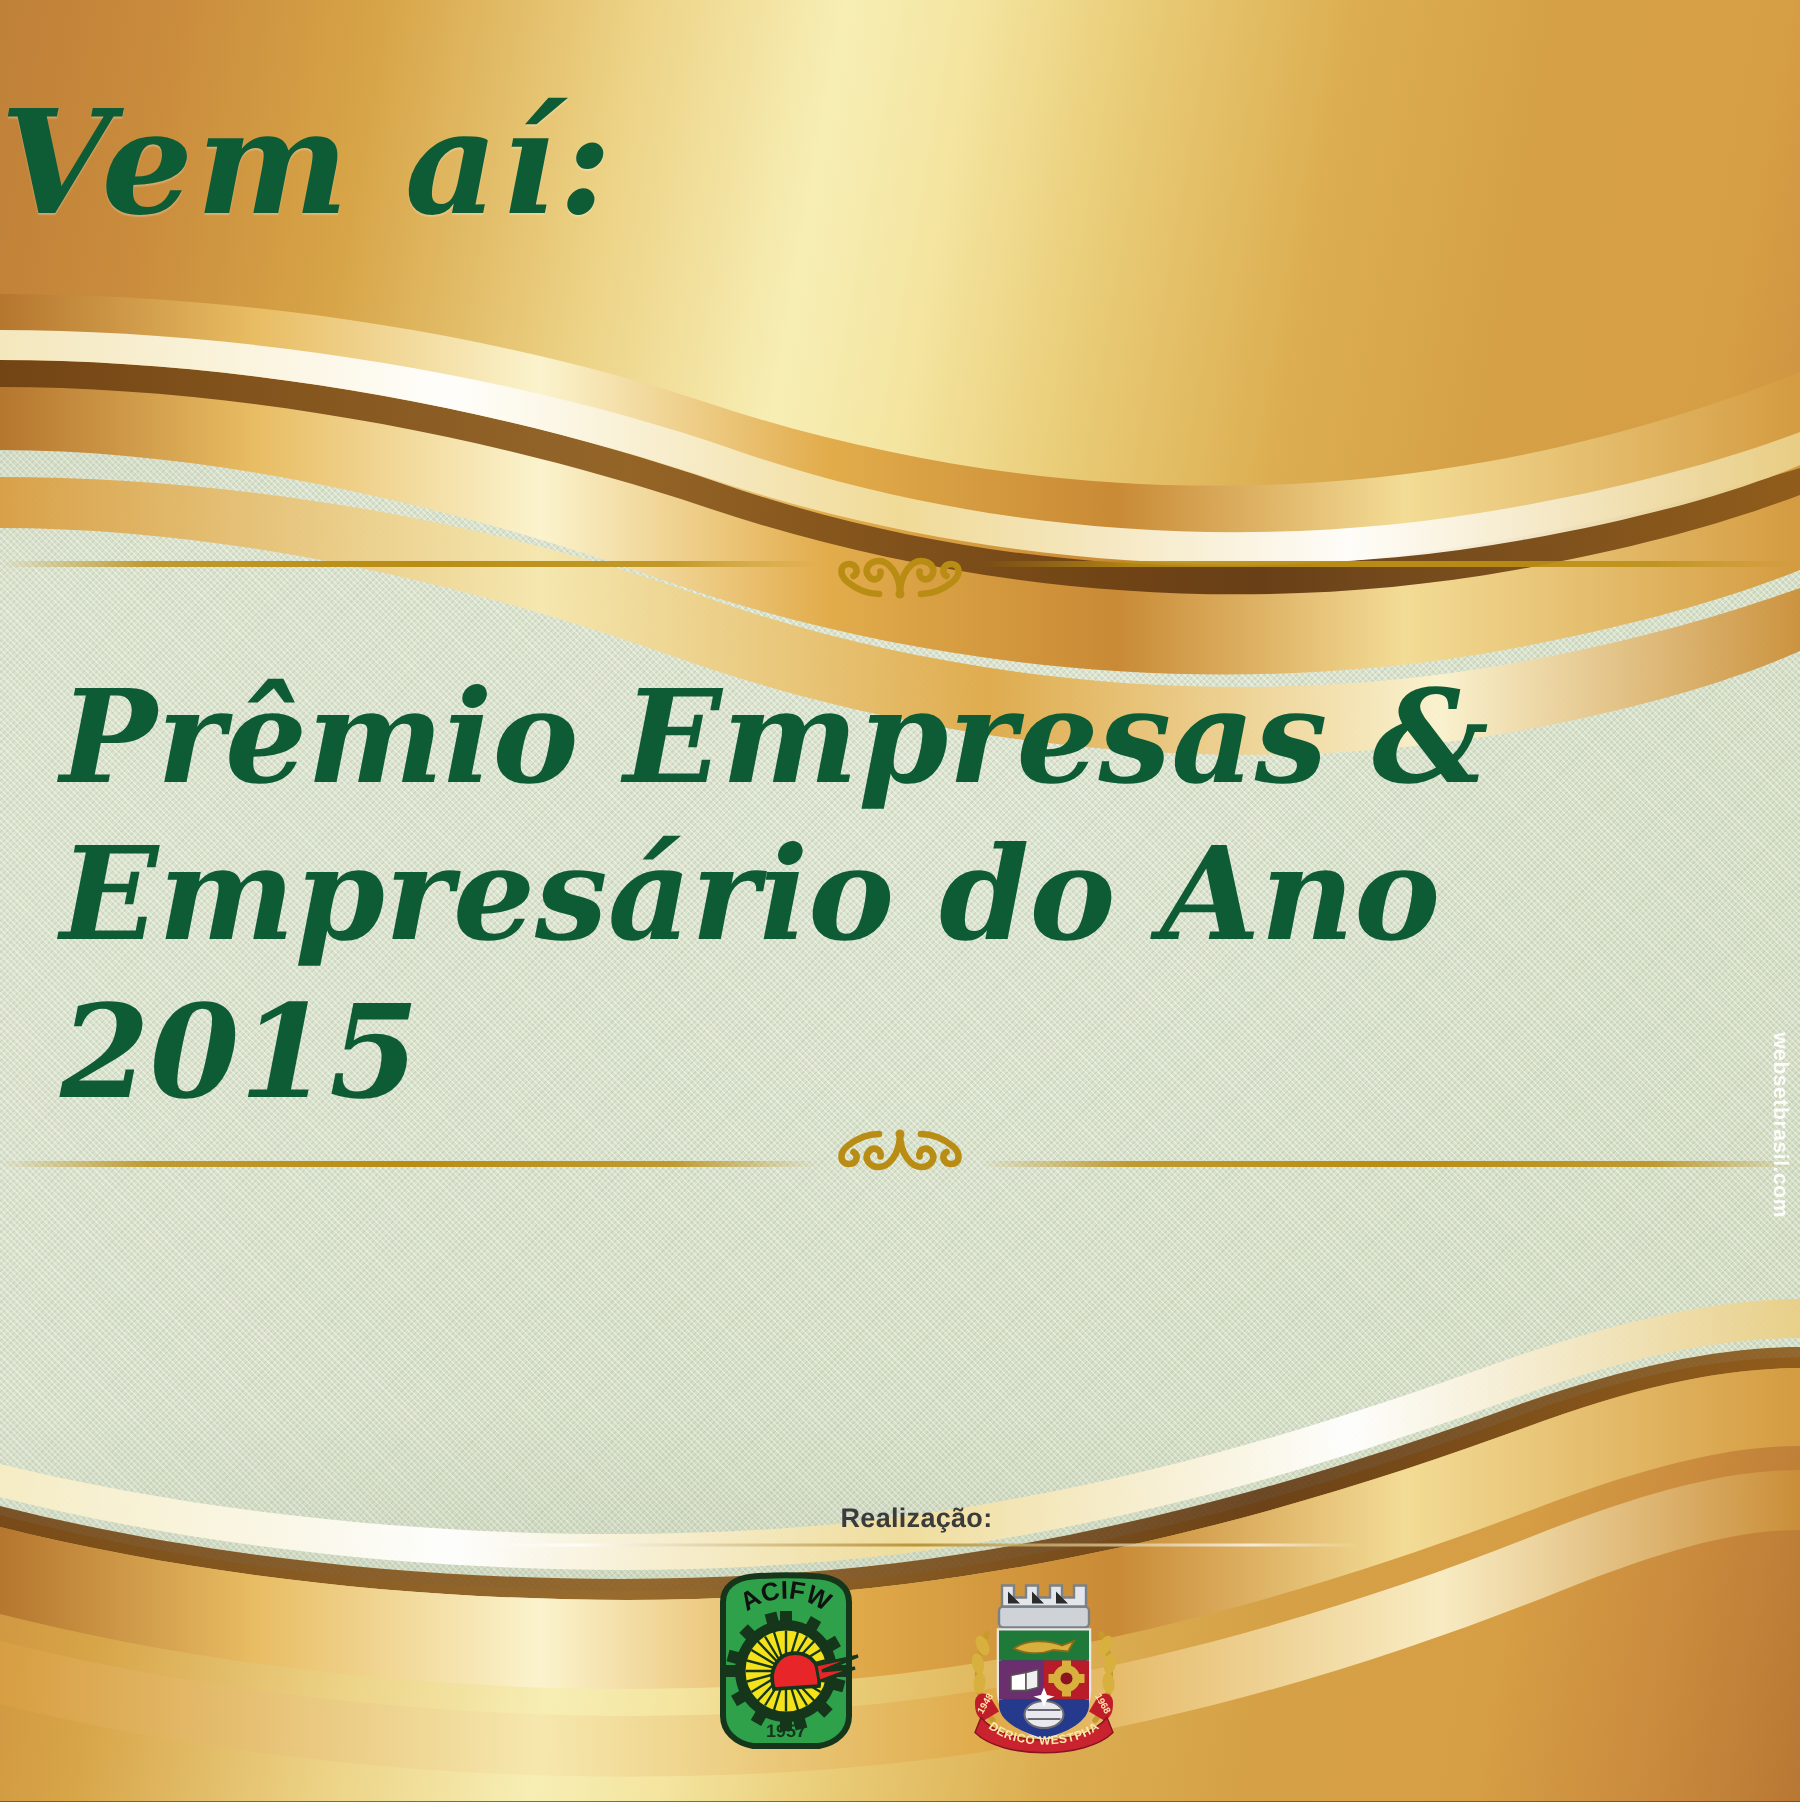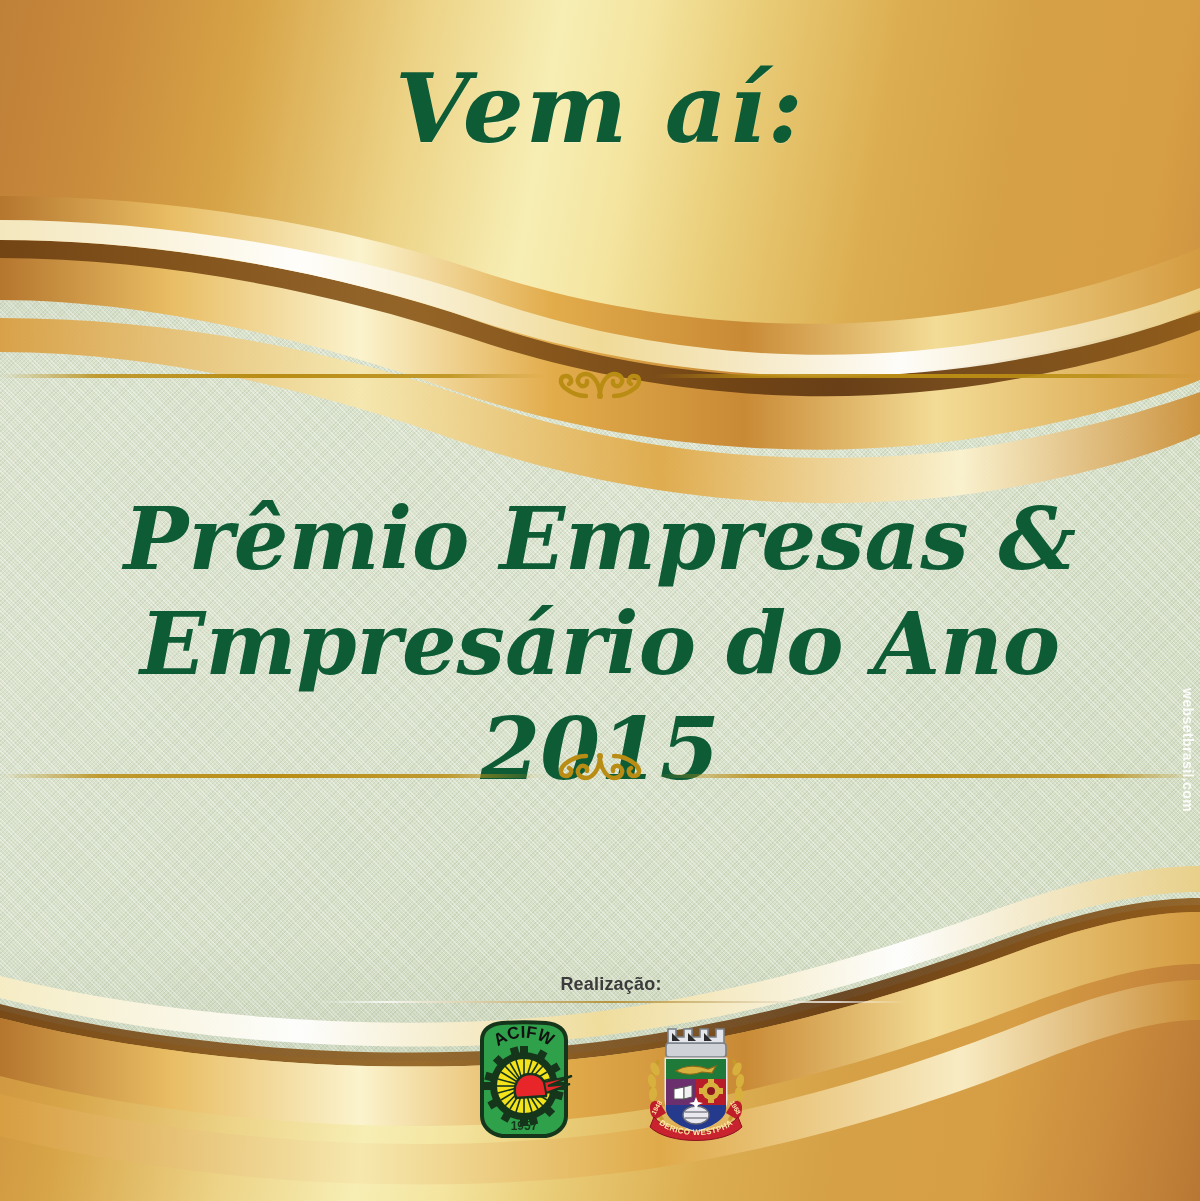--- a/index.html
+++ b/index.html
@@ -57,7 +57,6 @@
   .vem-ai{
     position:absolute;
     left:0; right:0; top:52px;
-    text-align:center;
     color:#0e5c36;
     font-family:"DejaVu Serif", serif;
     font-style:italic;

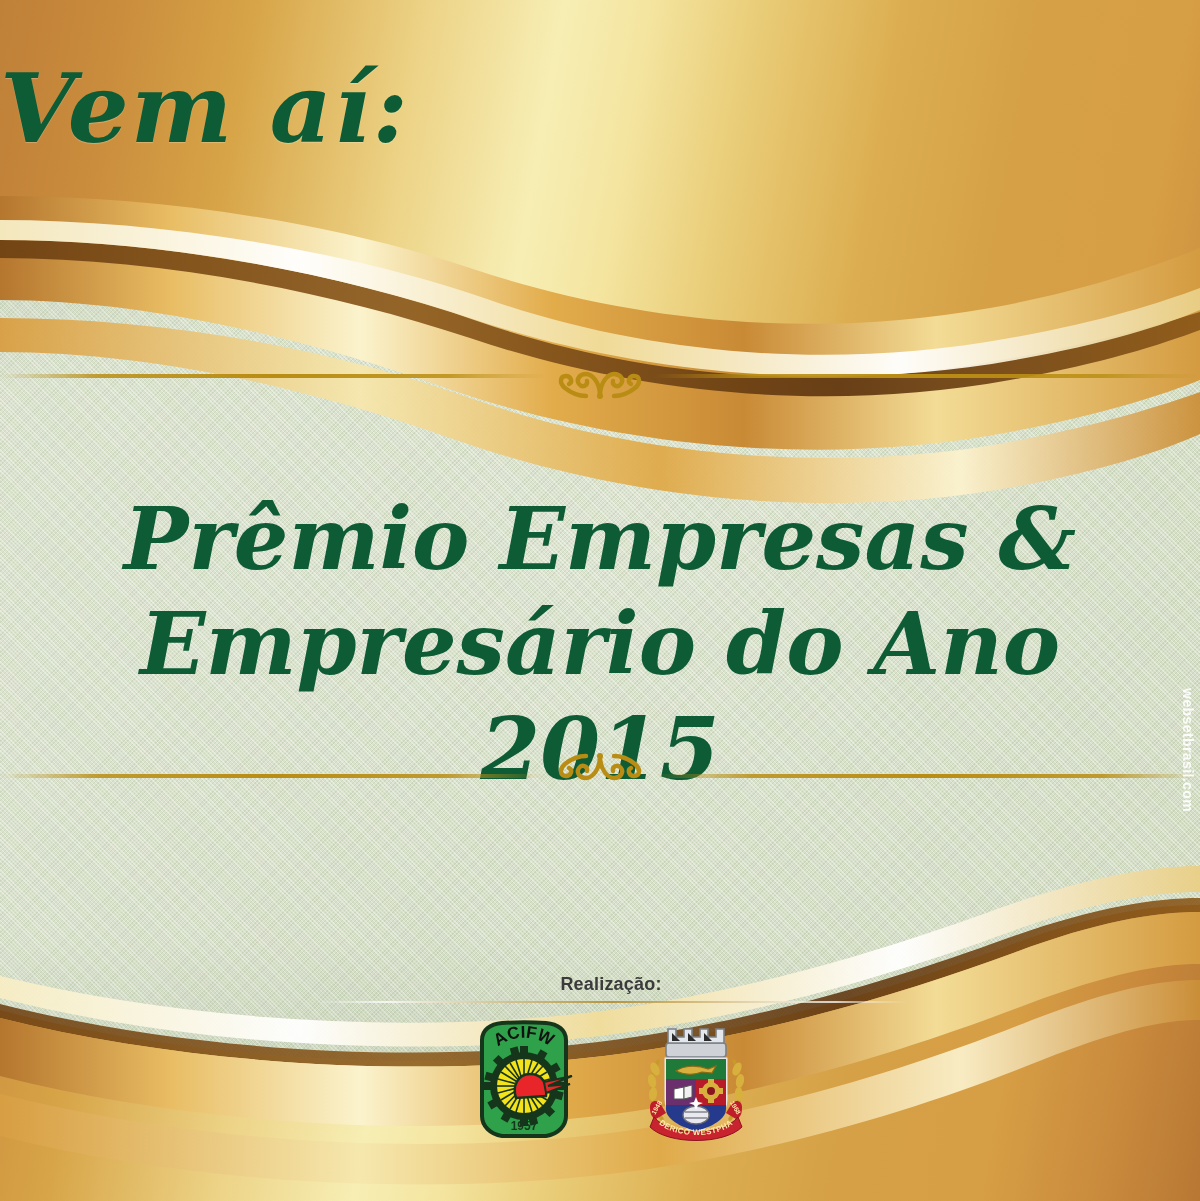--- a/index.html
+++ b/index.html
@@ -90,7 +90,6 @@
     position:absolute;
     left:40px; right:40px;
     top:440px;
-    text-align:center;
     color:#0e5c36;
     font-family:"DejaVu Serif", serif;
     font-style:italic;
@@ -98,7 +97,6 @@
     font-size:86px;
     line-height:1.22;
     letter-spacing:0px;
-    margin-top:47px;
   }
   .title .line2{ display:block; font-size:86px; }
 

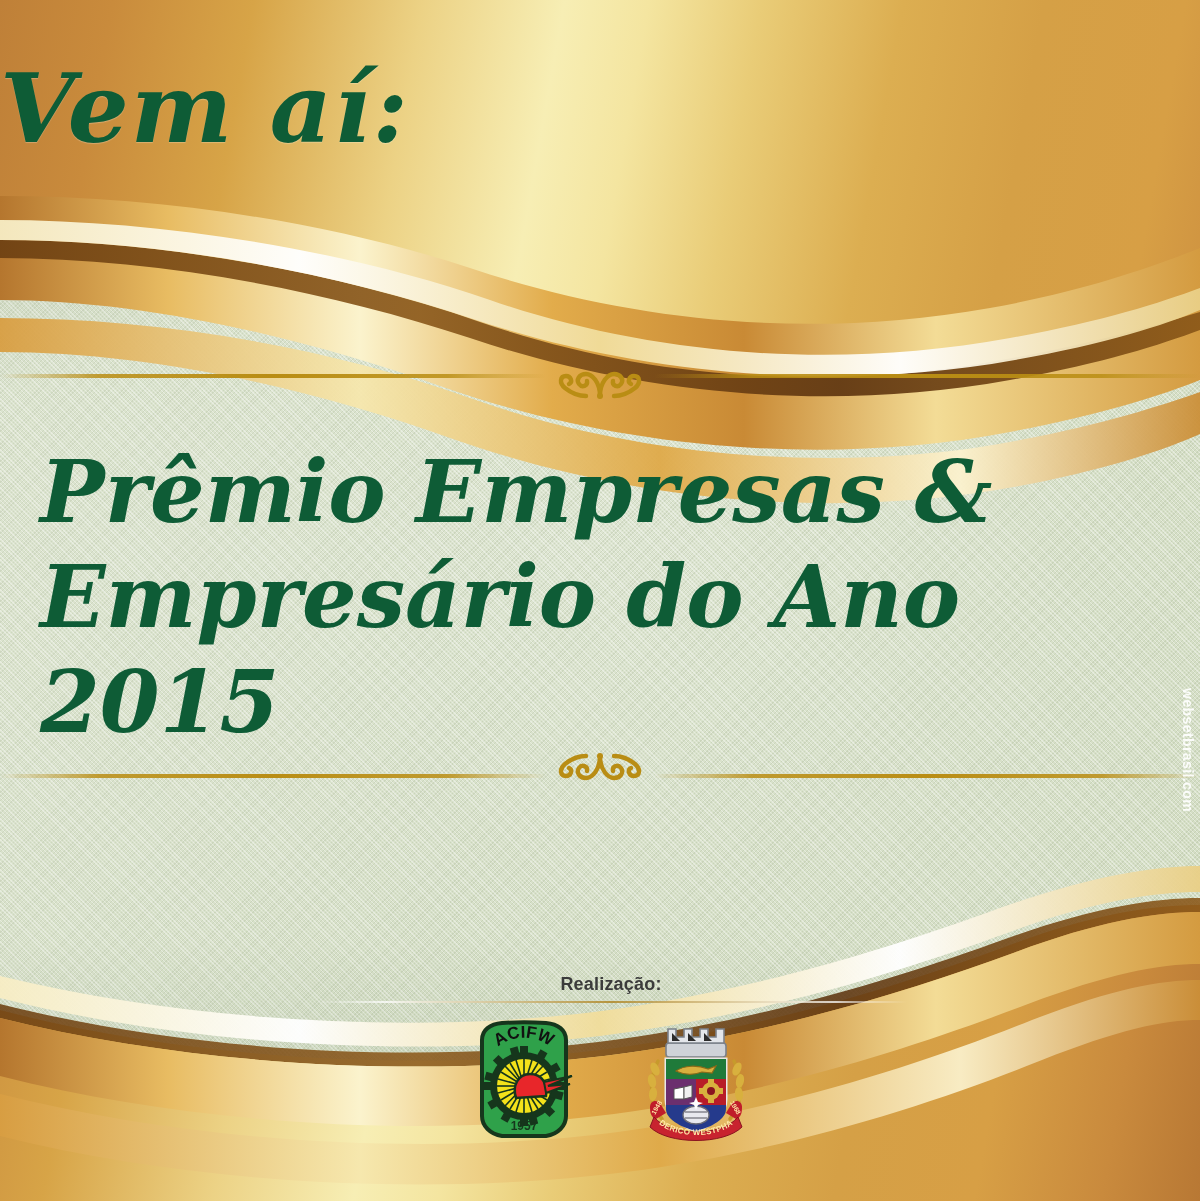--- a/index.html
+++ b/index.html
@@ -103,7 +103,7 @@
   
   .footer{
     position:absolute;
-    left:0; right:0; bottom:58px;
+    left:0; right:0; bottom:30px;
     text-align:center;
     padding-left:22px;
   }

